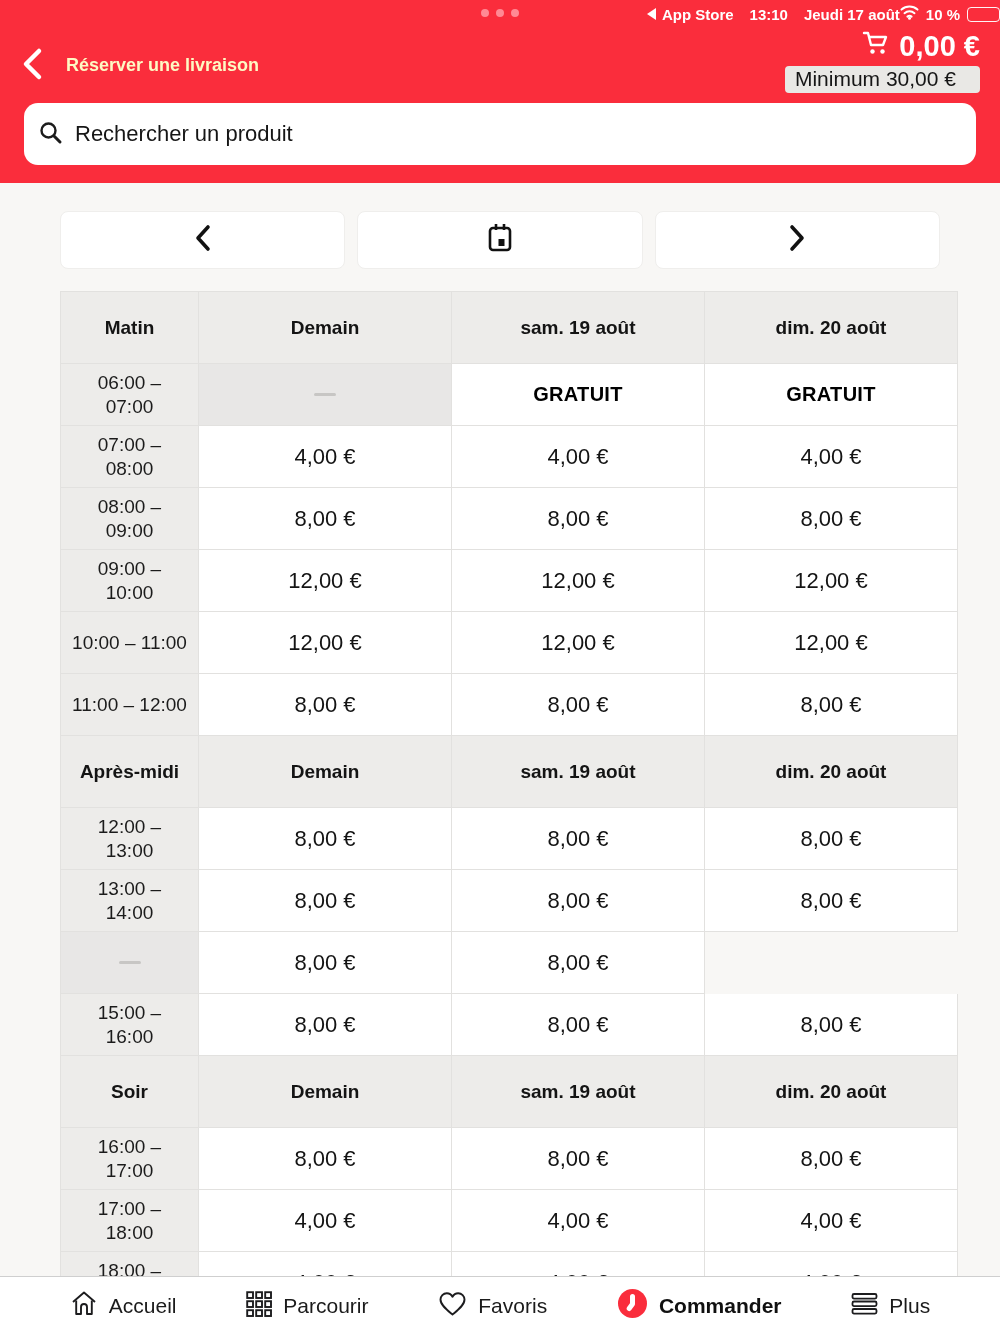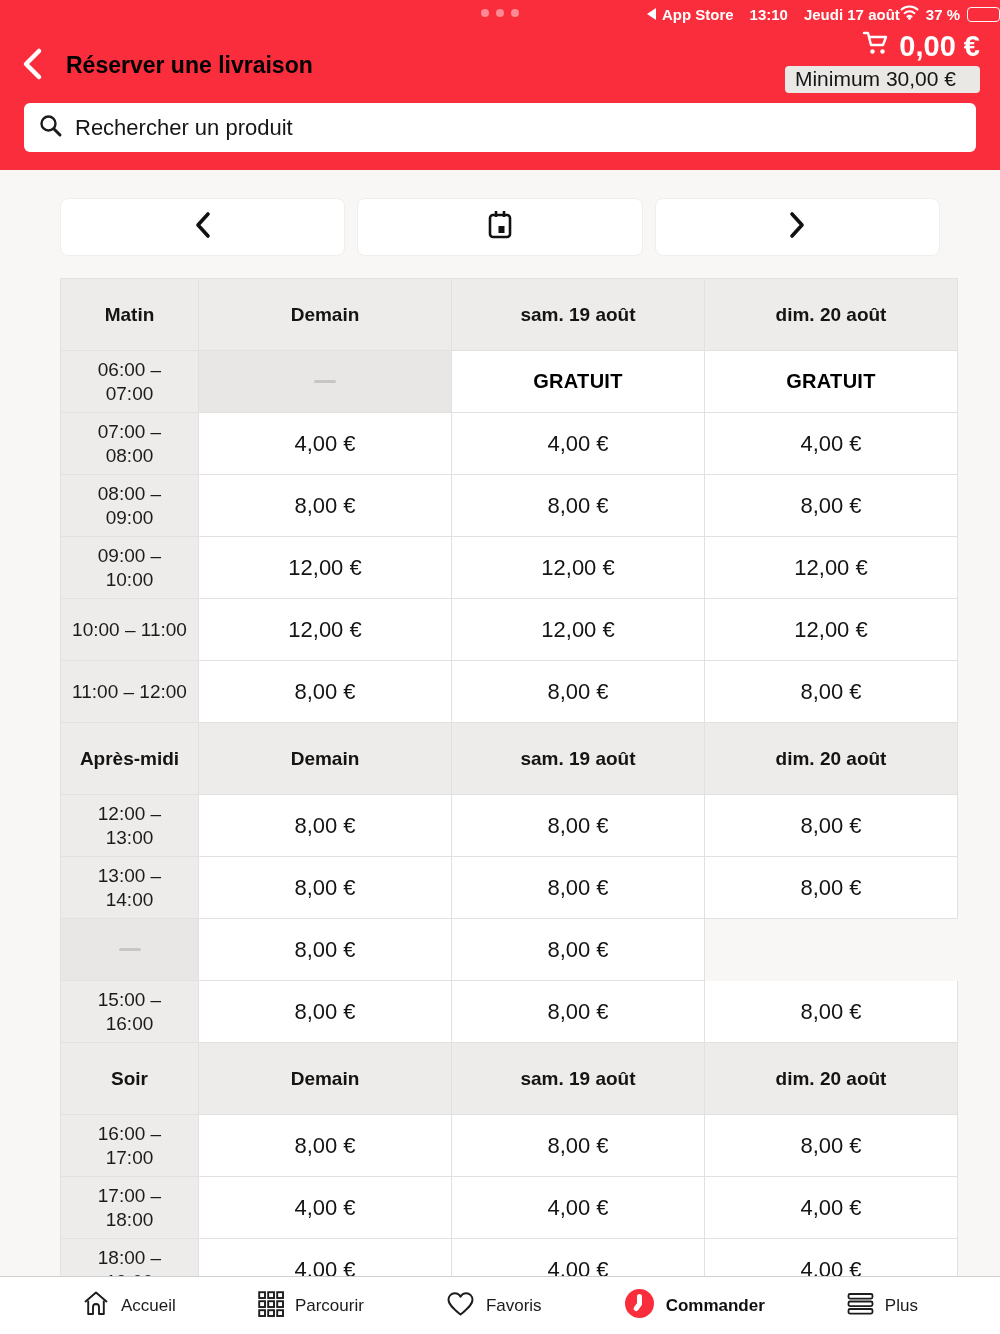--- a/index.html
+++ b/index.html
@@ -88,7 +88,7 @@
             <circle cx="9.5" cy="13.3" r="1.5" fill="#fff"></circle>
           </svg>
       </span>
-      <span>37 %</span>
+      <span>10 %</span>
       <span class="battery"><span class="fill"></span><span class="nub"></span></span>
     </div>
   </div>

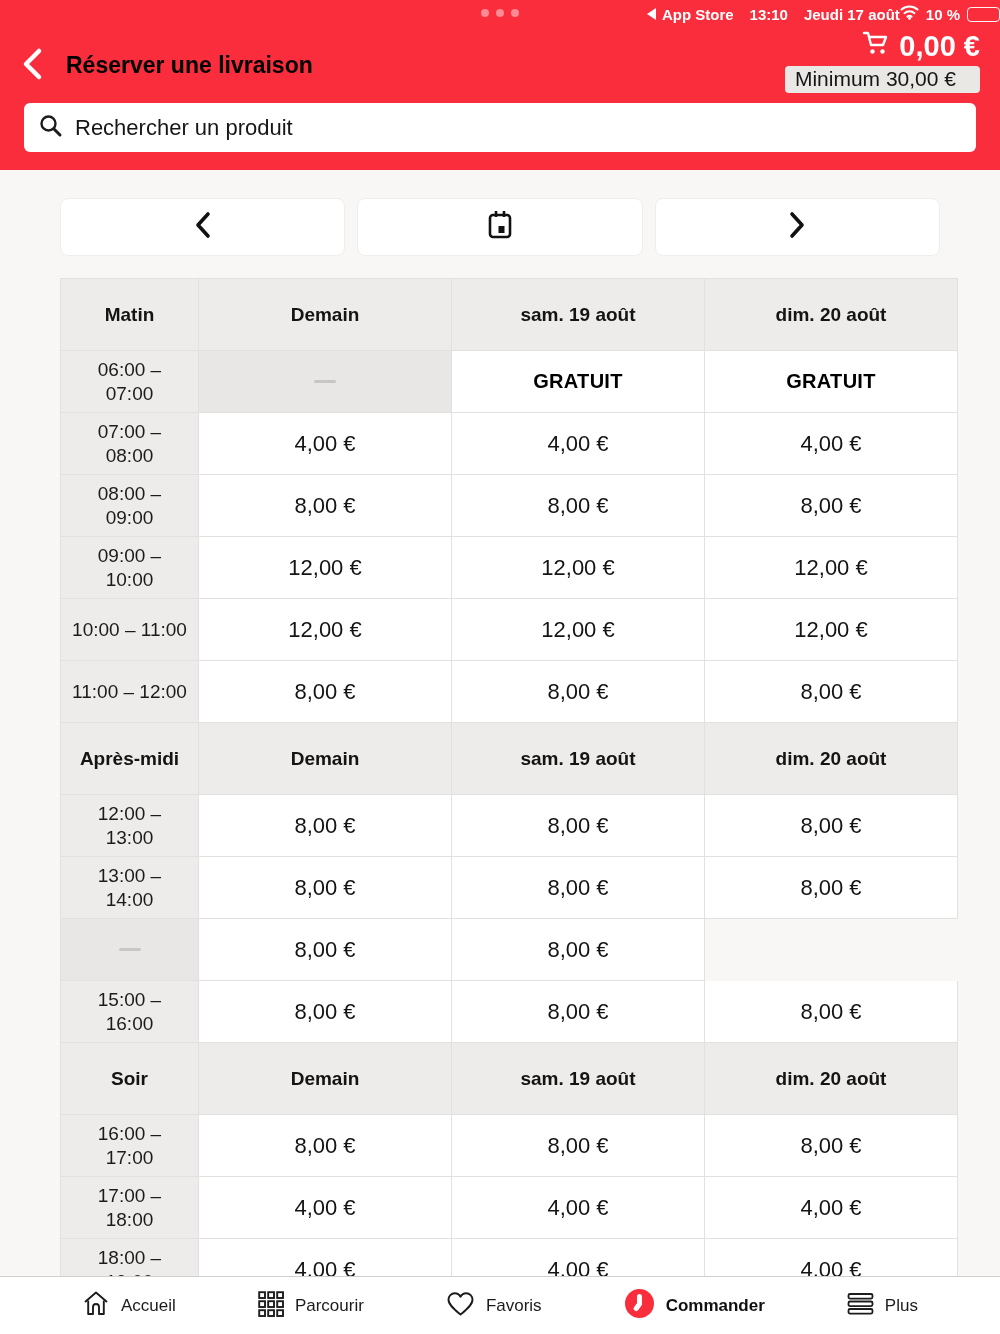--- a/index.html
+++ b/index.html
@@ -25,7 +25,7 @@
 
   .title-row { display:flex; justify-content:space-between; padding:4px 20px 0 20px; }
   .title-left { display:flex; align-items:center; gap:22px; margin-top:8px; }
-  .page-title { color:#000000; font-size:23px; font-weight:700; }
+  .page-title { color:#fef9c3; font-size:18px; font-weight:700; }
   .title-right { display:flex; flex-direction:column; align-items:flex-end; }
   .cart-row { display:flex; align-items:center; gap:9px; color:#fff; font-size:29px; font-weight:700; }
   .min-badge { margin-top:3px; background:#e9e8e5; color:#161616; font-size:21px;

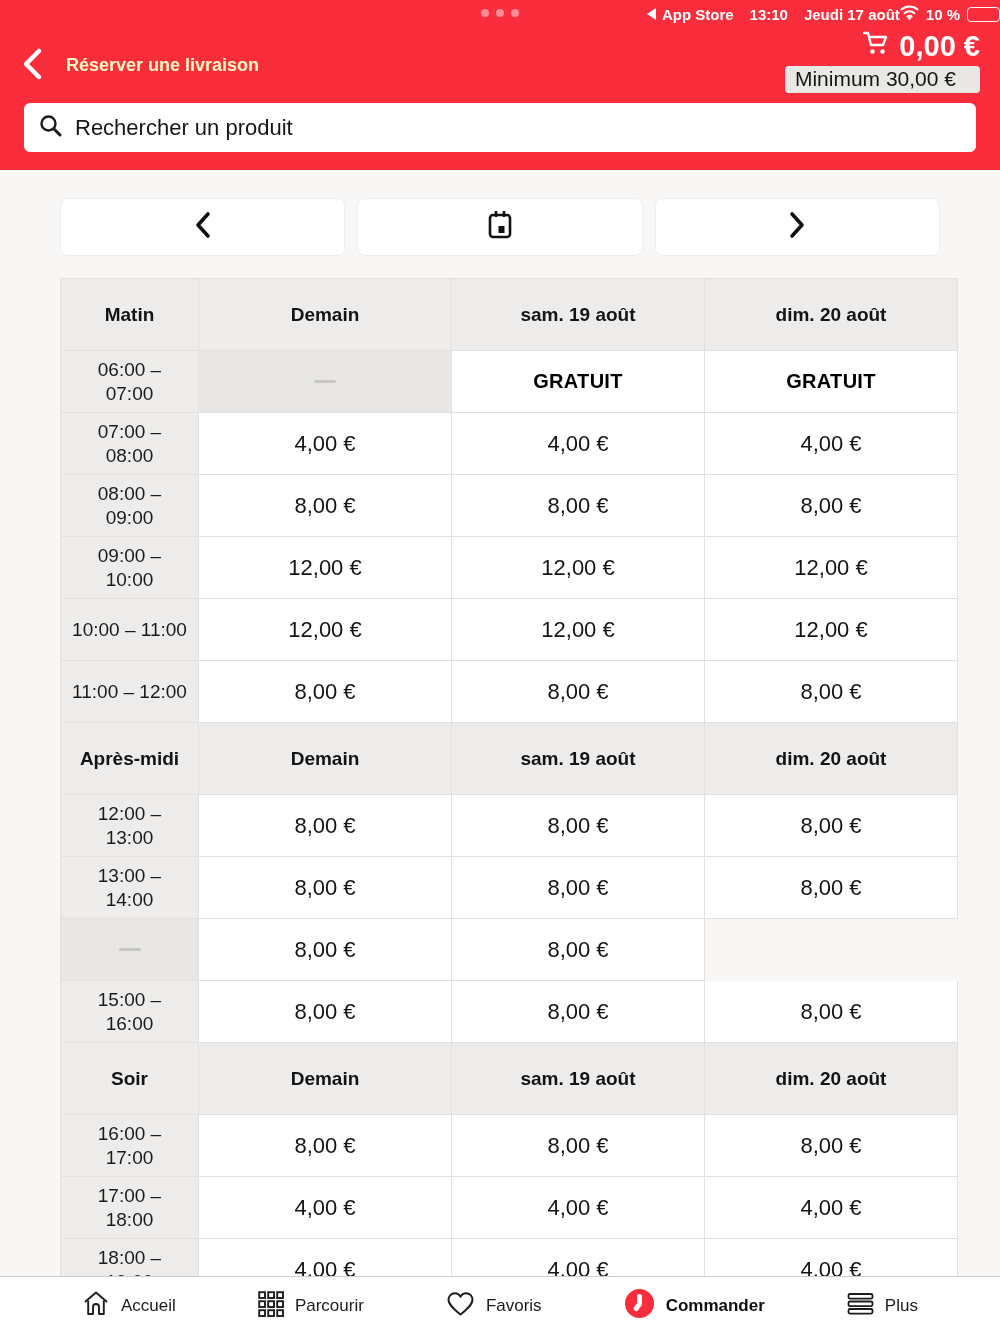--- a/index.html
+++ b/index.html
@@ -31,7 +31,7 @@
   .min-badge { margin-top:3px; background:#e9e8e5; color:#161616; font-size:21px;
                padding:1px 24px 2px 10px; border-radius:4px; }
 
-  .search-bar { margin:10px 24px 0 24px; height:49px; background:#fff; border-radius:6px;
+  .search-bar { margin:10px 24px 0 24px; height:62px; background:#fff; border-radius:14px;
                 display:flex; align-items:center; padding:0 14px; gap:12px; }
   .search-bar input { border:none; outline:none; flex:1; font-size:22px; color:#161616;
                       font-family:"Liberation Sans", sans-serif; background:transparent; }

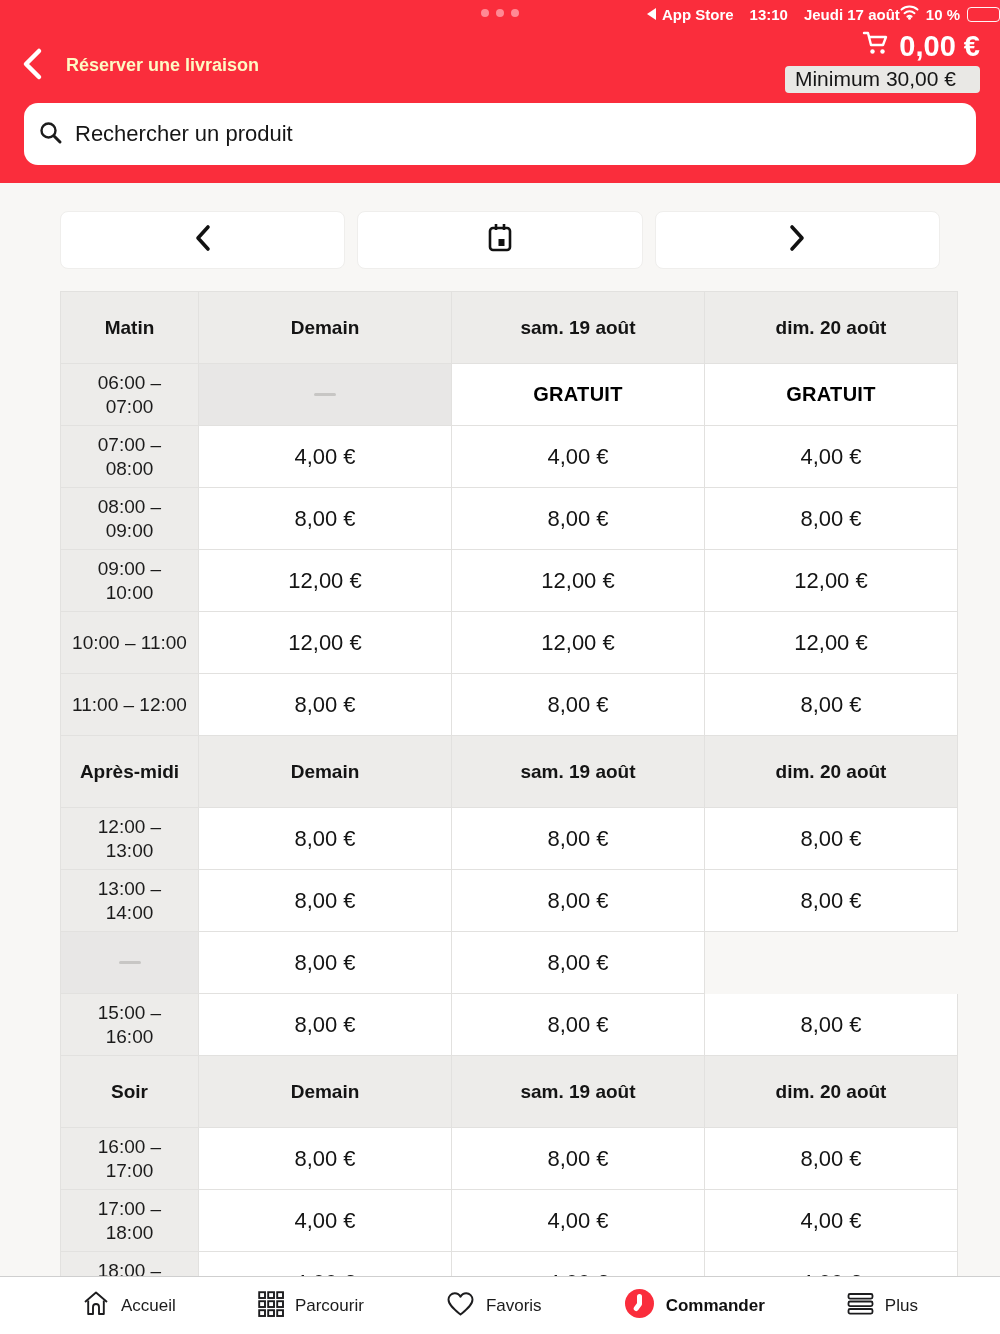--- a/index.html
+++ b/index.html
@@ -61,7 +61,7 @@
              border-top:1px solid #cfcfcf; display:flex; align-items:center;
              justify-content:space-evenly; }
   .tab-item { display:flex; align-items:center; gap:11px; }
-  .tab-label { font-size:17px; color:#1b1b1b; }
+  .tab-label { font-size:21px; color:#1b1b1b; }
   .tab-item.active .tab-label { font-weight:700; color:#101010; }
 </style>
 </head>

